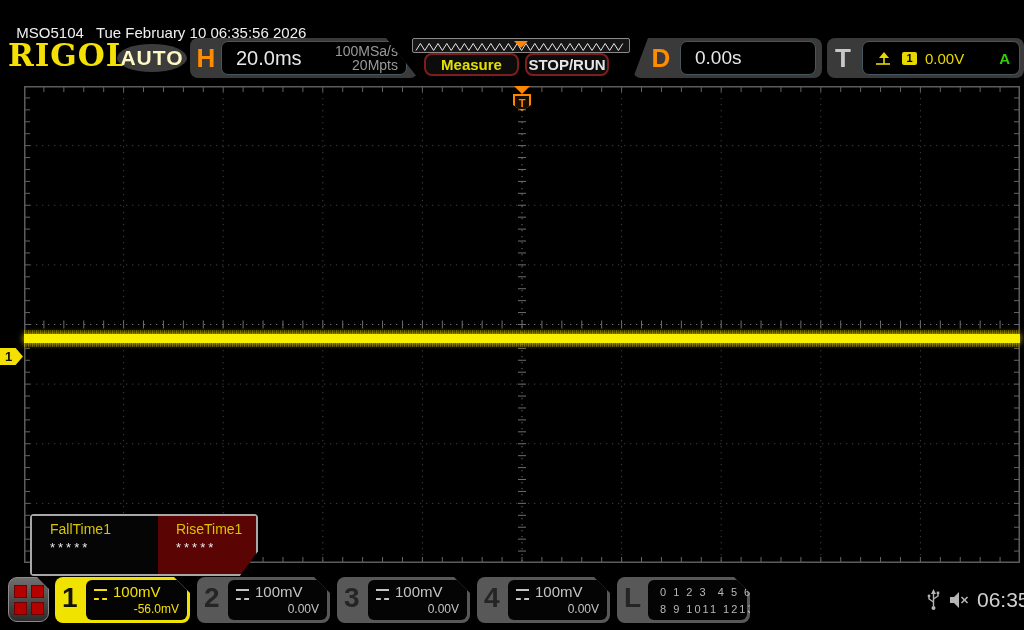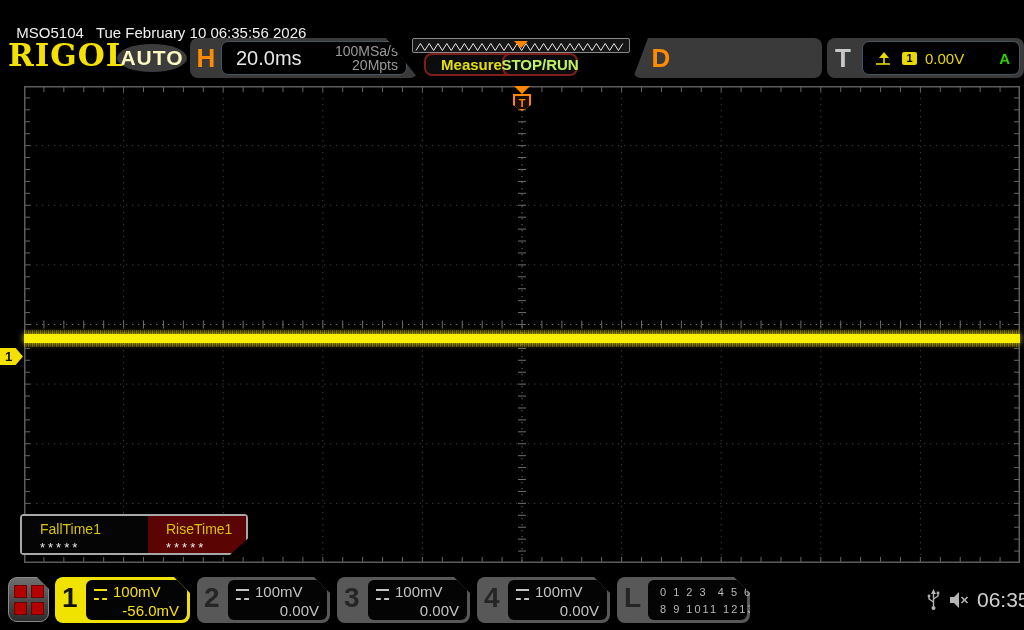--- a/index.html
+++ b/index.html
@@ -39,7 +39,7 @@
         display:flex;align-items:center;justify-content:center;font-weight:bold;
         font-size:15px;box-sizing:border-box;}
   .measure-btn{left:424px;top:53px;width:95px;color:#e3e000;}
-  .stoprun-btn{left:502px;top:53px;width:76px;color:#bef264;}
+  .stoprun-btn{left:525px;top:53px;width:84px;color:#e5e5e5;}
 
   .dblock{left:633px;top:38px;width:189px;height:40px;background:#3a3a3a;
         border-radius:8px;clip-path:polygon(15px 0,100% 0,100% 100%,0 100%);}

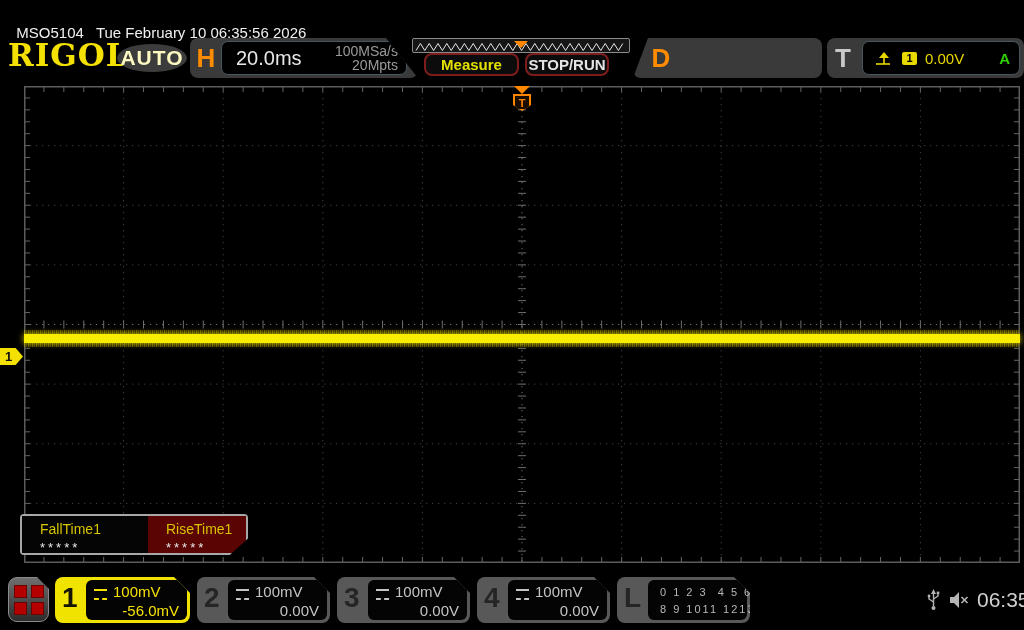--- a/index.html
+++ b/index.html
@@ -159,6 +159,9 @@
 
 <div class="abs dblock">
   <div class="blk-letter orange" style="left:12px;">D</div>
+  <div class="valbox d-valbox">
+    <span class="d-value">0.00s</span>
+  </div>
 </div>
 
 <div class="abs tblock">

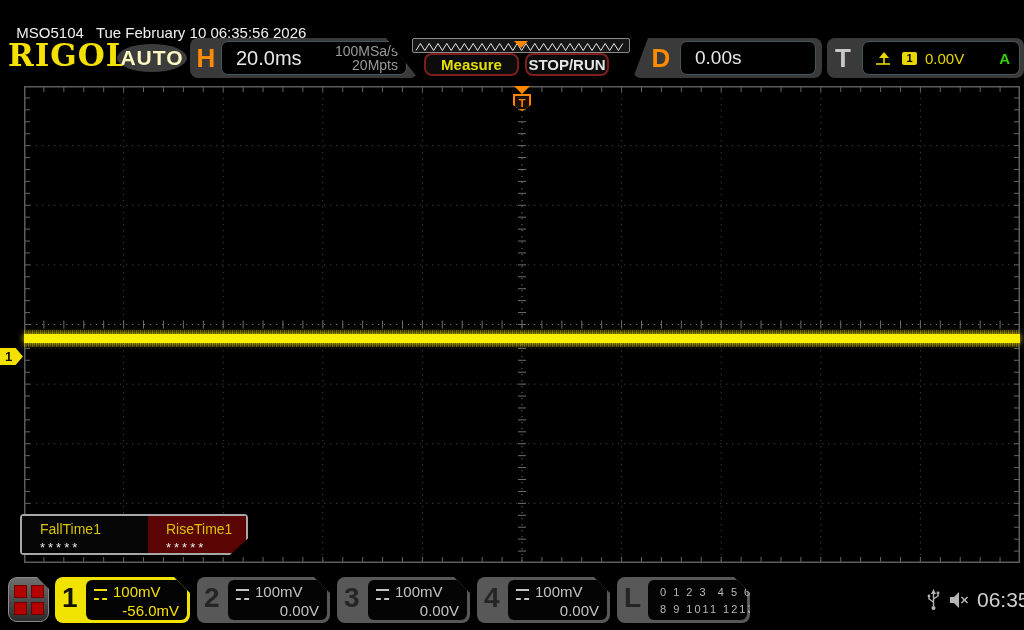--- a/index.html
+++ b/index.html
@@ -86,7 +86,7 @@
      box-shadow:0 0 6px rgba(255,240,0,.85);}
 
   
-  .meas-box{left:20px;top:514px;width:228px;height:41px;background:#050505;
+  .meas-box{left:30px;top:514px;width:228px;height:62px;background:#050505;
       border:2px solid #a8a8a8;border-radius:4px;box-sizing:border-box;
       clip-path:polygon(0 0,100% 0,100% 60%,92% 100%,0 100%);display:flex;}
   .meas-cell{padding:5px 0 0 18px;box-sizing:border-box;}

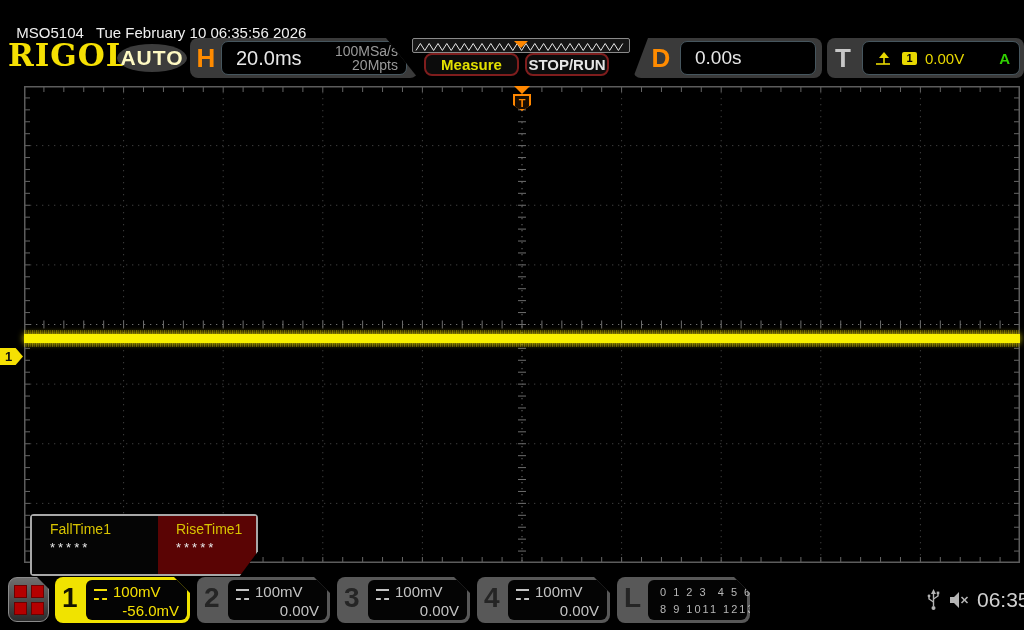--- a/index.html
+++ b/index.html
@@ -114,7 +114,7 @@
   .ch-panel{position:absolute;left:31px;top:3px;right:3px;bottom:3px;background:#040404;
       border-radius:6px;padding:3px 8px 0 8px;box-sizing:border-box;}
   .ch-row1{display:flex;align-items:flex-end;gap:6px;font-size:15px;}
-  .ch-row2{text-align:right;font-size:15px;margin-top:2px;}
+  .ch-row2{text-align:right;font-size:12px;margin-top:2px;}
   .ch-gray .ch-panel{color:#c4c4c4;}
   .ch-active .ch-panel{color:#f5e003;}
   .dc-icon{width:13px;height:7px;border-top:2px solid currentColor;

